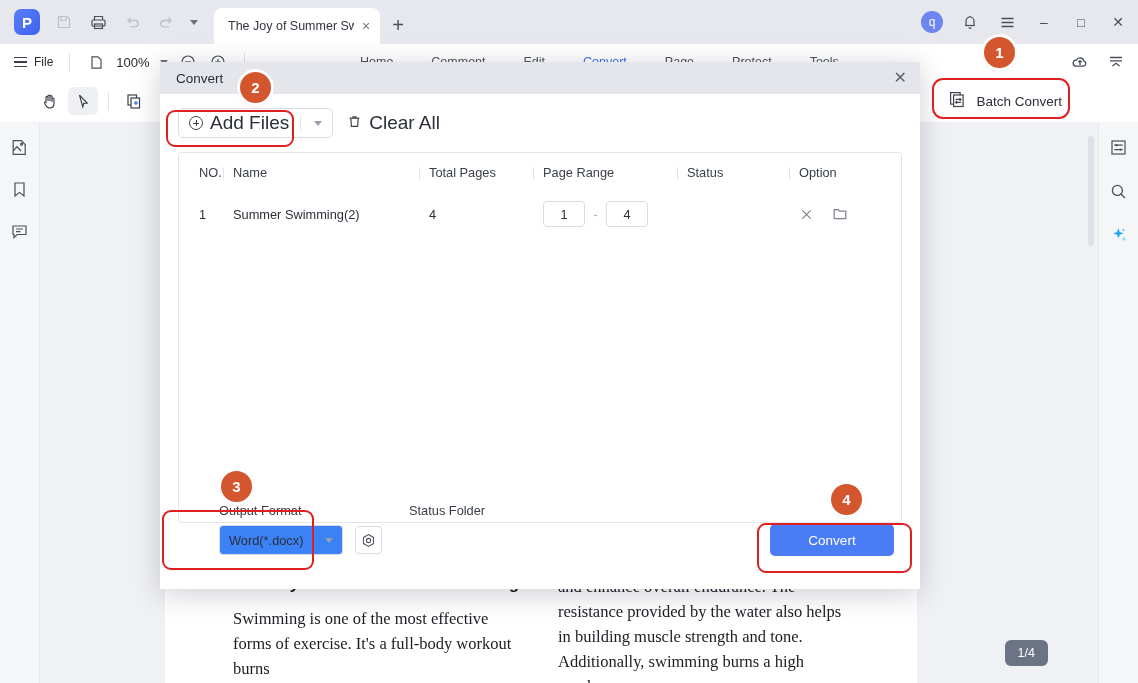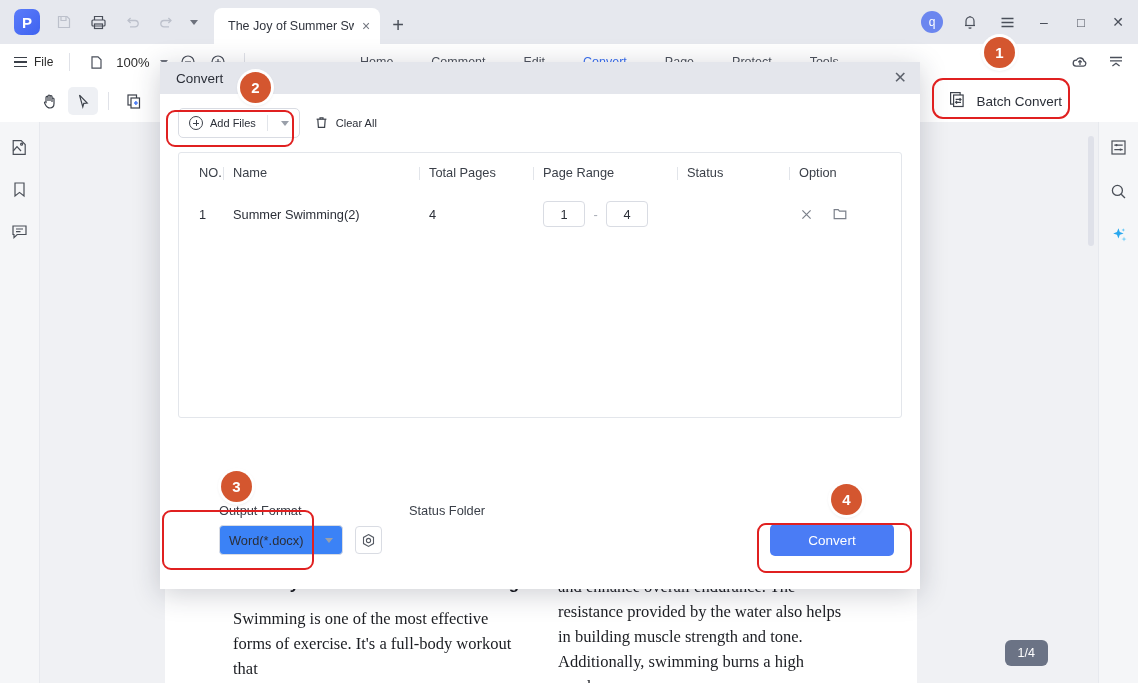--- a/index.html
+++ b/index.html
@@ -153,7 +153,7 @@
   .btn-out {
     height: 30px; border: 1px solid #d9dce3; border-radius: 5px; background: #fff;
     display: flex; align-items: center; gap: 7px; padding: 0 10px;
-    font-size: 11px; color: #2b2f38;
+    font-size: 19px; color: #2b2f38;
   }
   .btn-out .sepl { width:1px; height:16px; background:#e2e5ea; margin-left:4px; }
   .plus-circ {

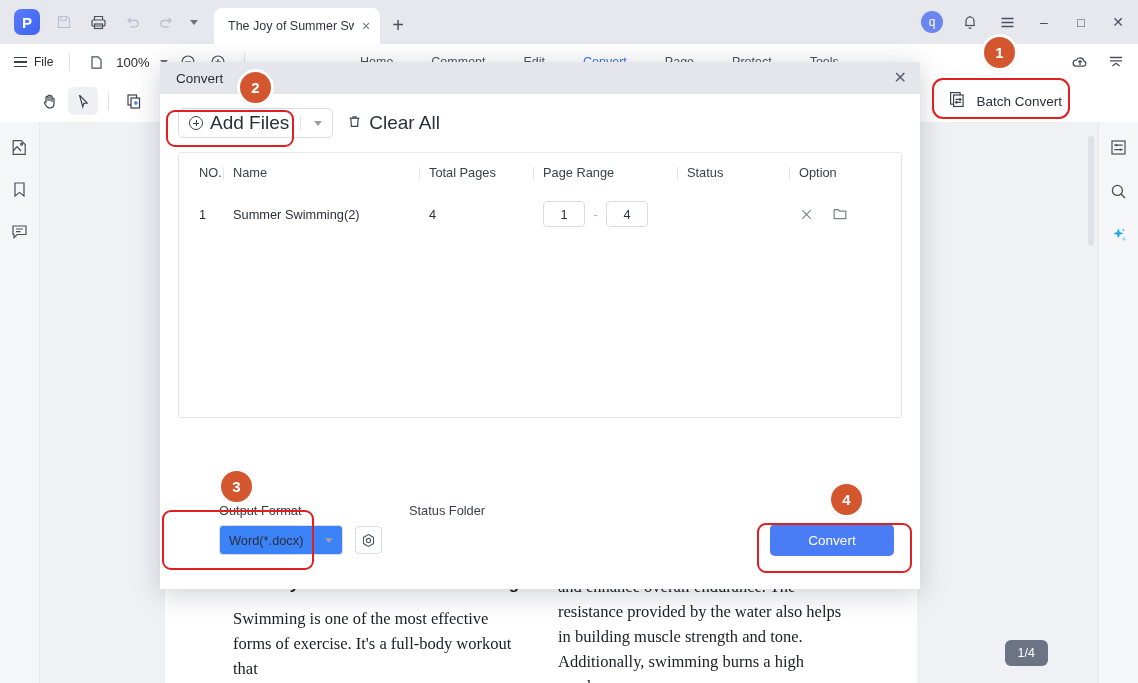--- a/index.html
+++ b/index.html
@@ -168,7 +168,7 @@
 
   .filelist {
     margin-top: 14px; border: 1px solid #e3e6eb; border-radius: 3px;
-    height: 266px; background: #fff; position: relative;
+    height: 371px; background: #fff; position: relative;
   }
   table.ftab { width: 100%; border-collapse: collapse; table-layout: fixed; }
   table.ftab th {

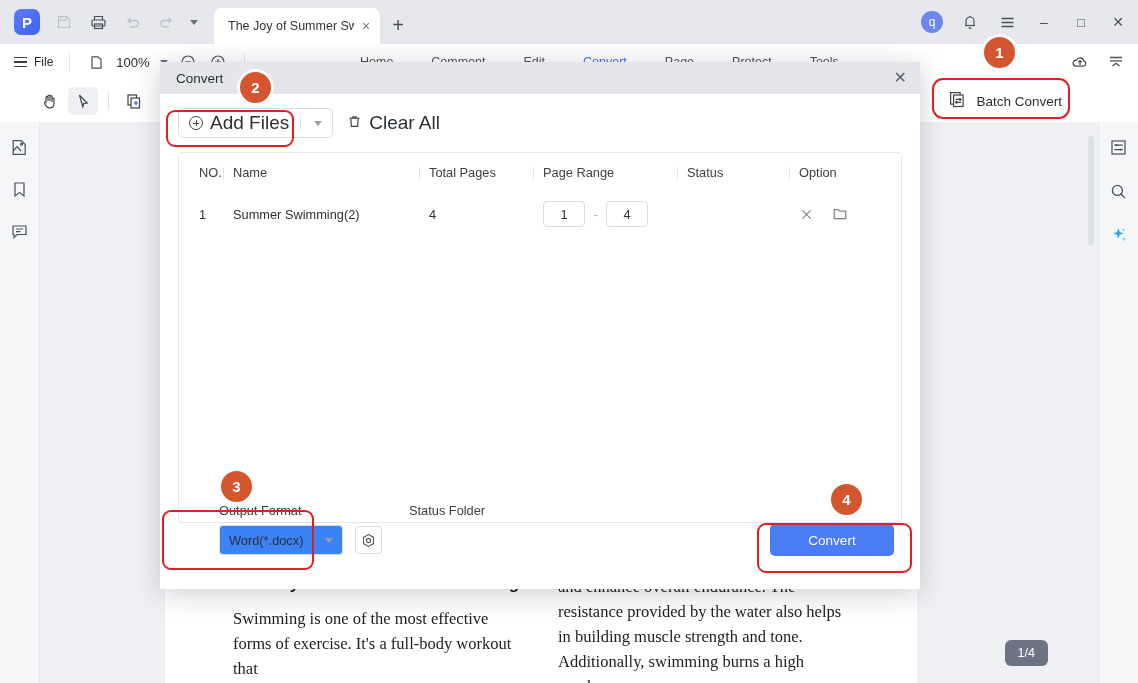--- a/index.html
+++ b/index.html
@@ -431,7 +431,7 @@
       <div class="doc-cols">
         <div class="doc-col">
           <div class="doc-h">The Physical Benefits of Swimming</div>
-          <div class="doc-p">Swimming is one of the most effective forms of exercise. It's a full-body workout that</div>
+          <div class="doc-p">Swimming is one of the most effective forms of exercise. It's a full-body workout burns</div>
         </div>
         <div class="doc-col">
           <div class="doc-p">and enhance overall endurance. The resistance provided by the water also helps in building muscle strength and tone. Additionally, swimming burns a high number</div>

